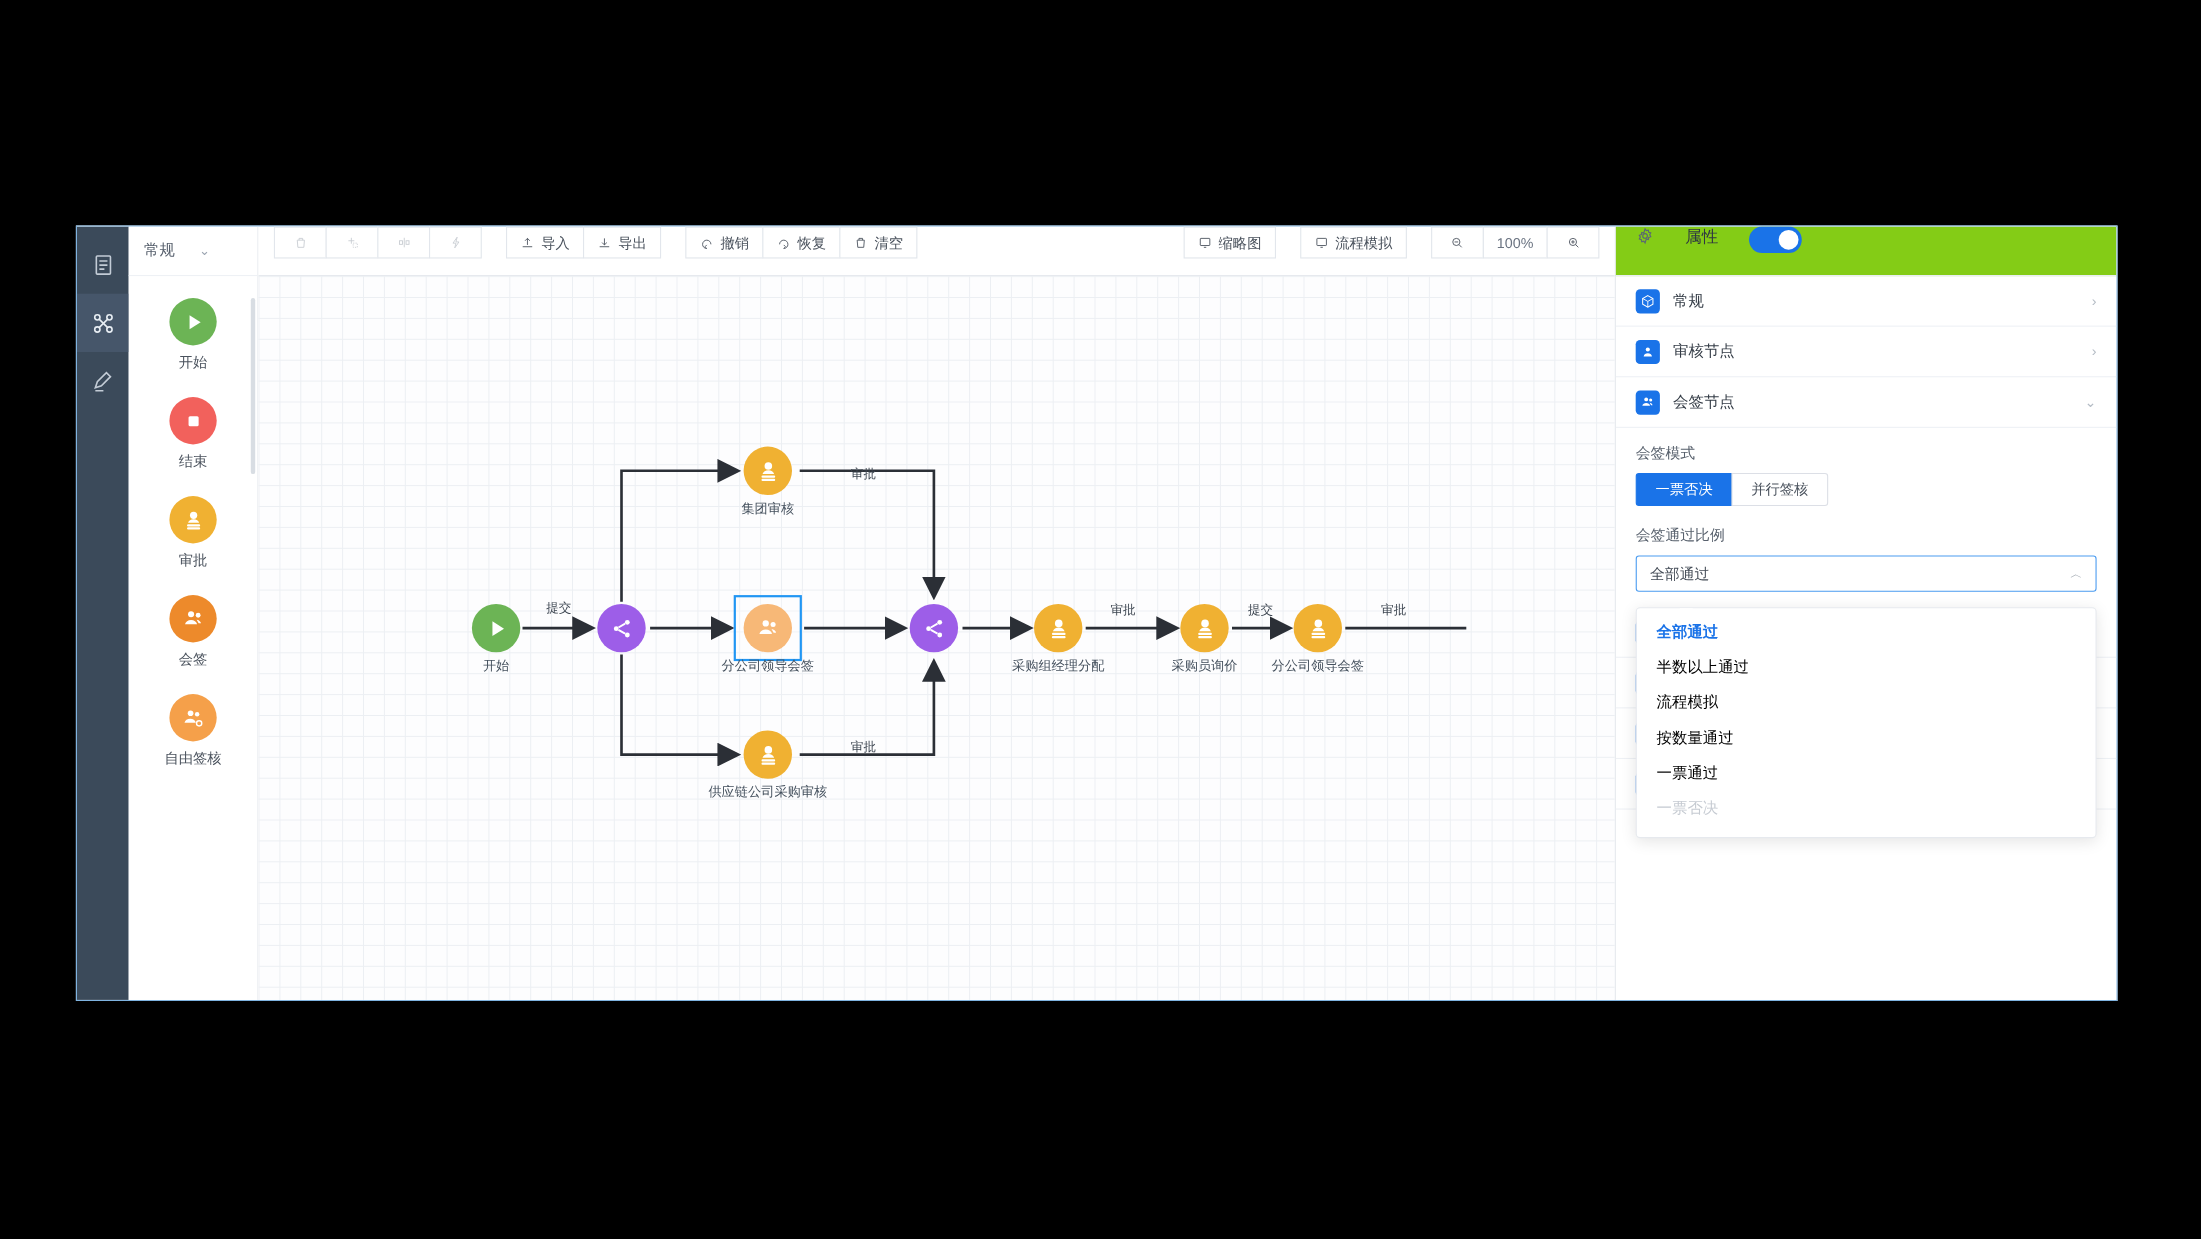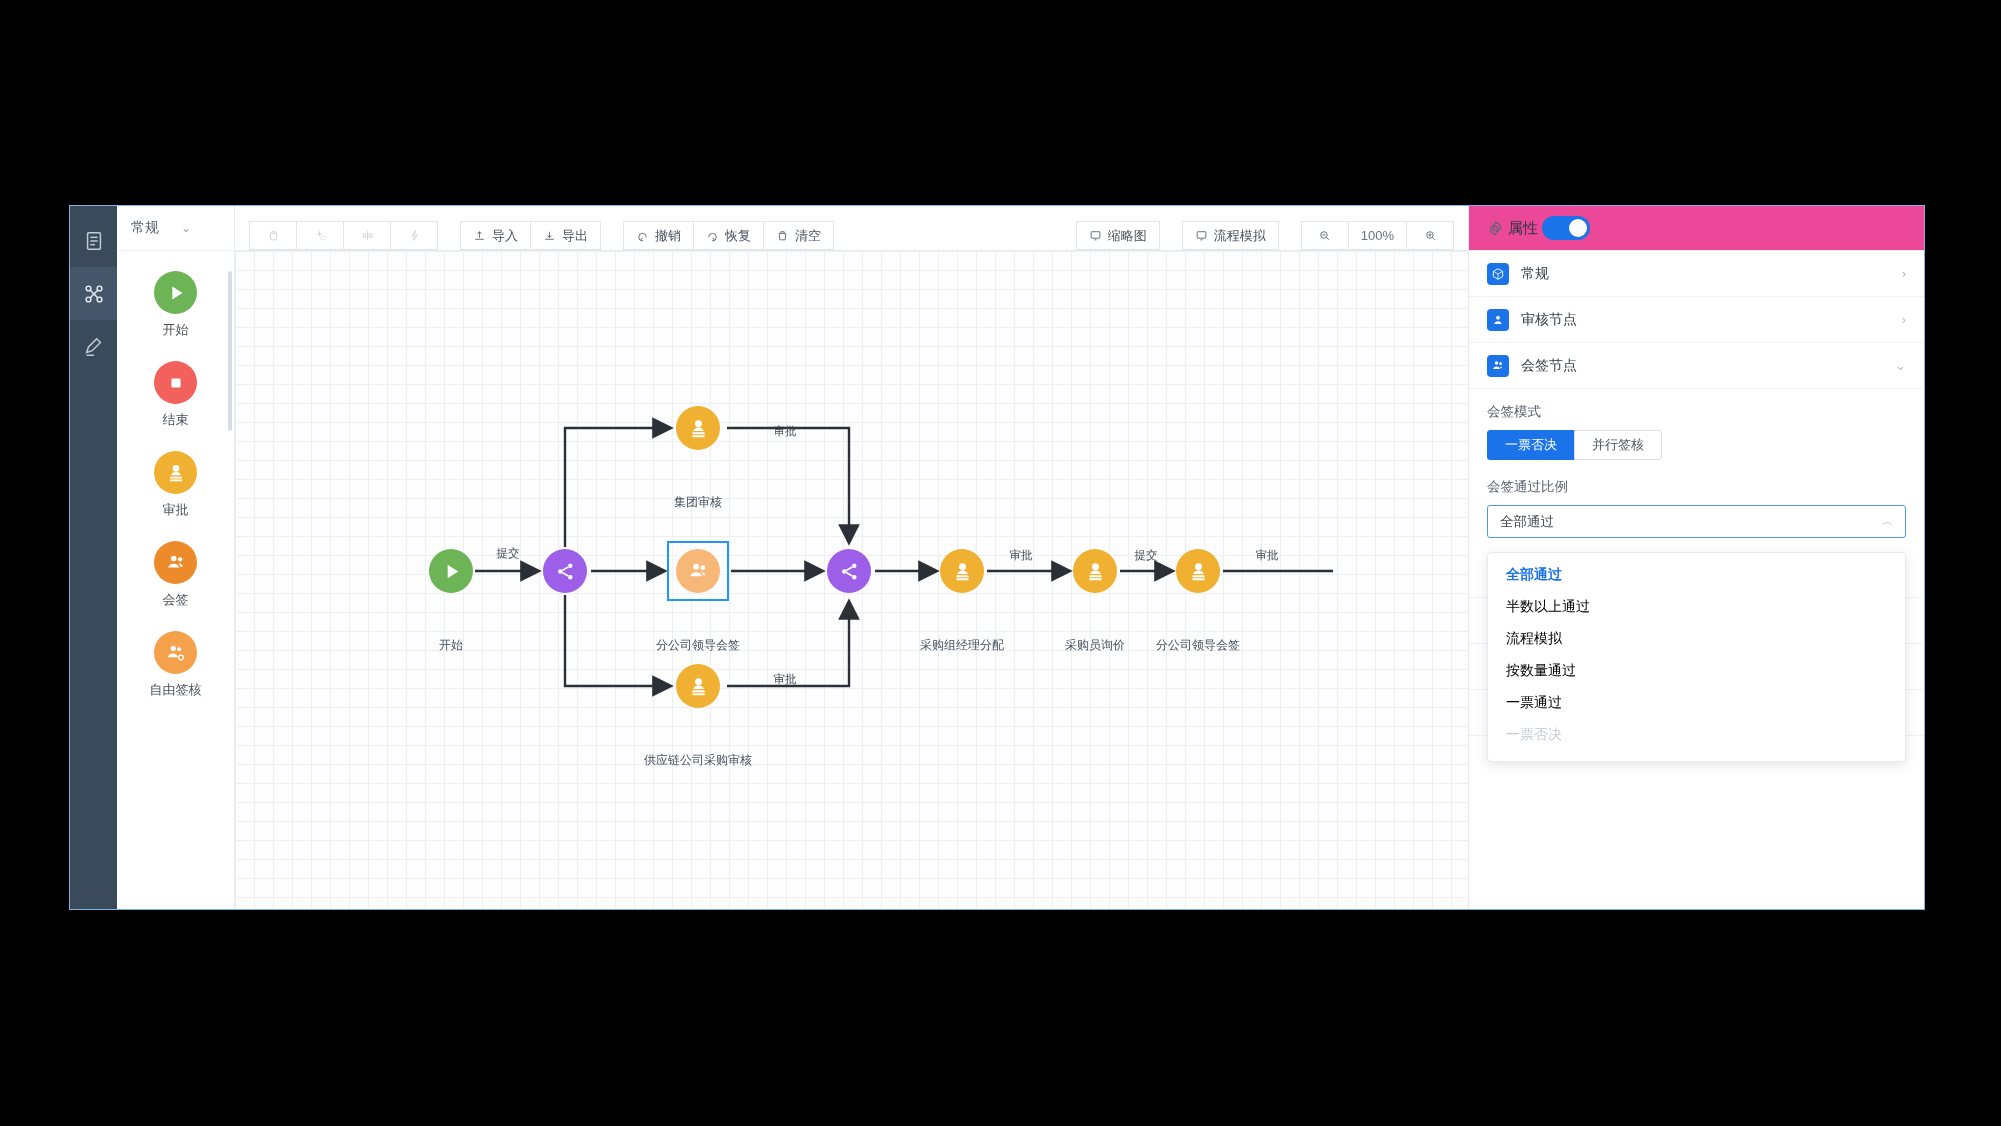--- a/index.html
+++ b/index.html
@@ -83,7 +83,7 @@
     height: 45px; flex: 0 0 45px;
     background: #fff;
     border-bottom: 1px solid #e6e9ee;
-    display: flex; align-items: flex-end;
+    display: flex; align-items: flex-start;
     padding: 0 14px;
     gap: 22px;
   }

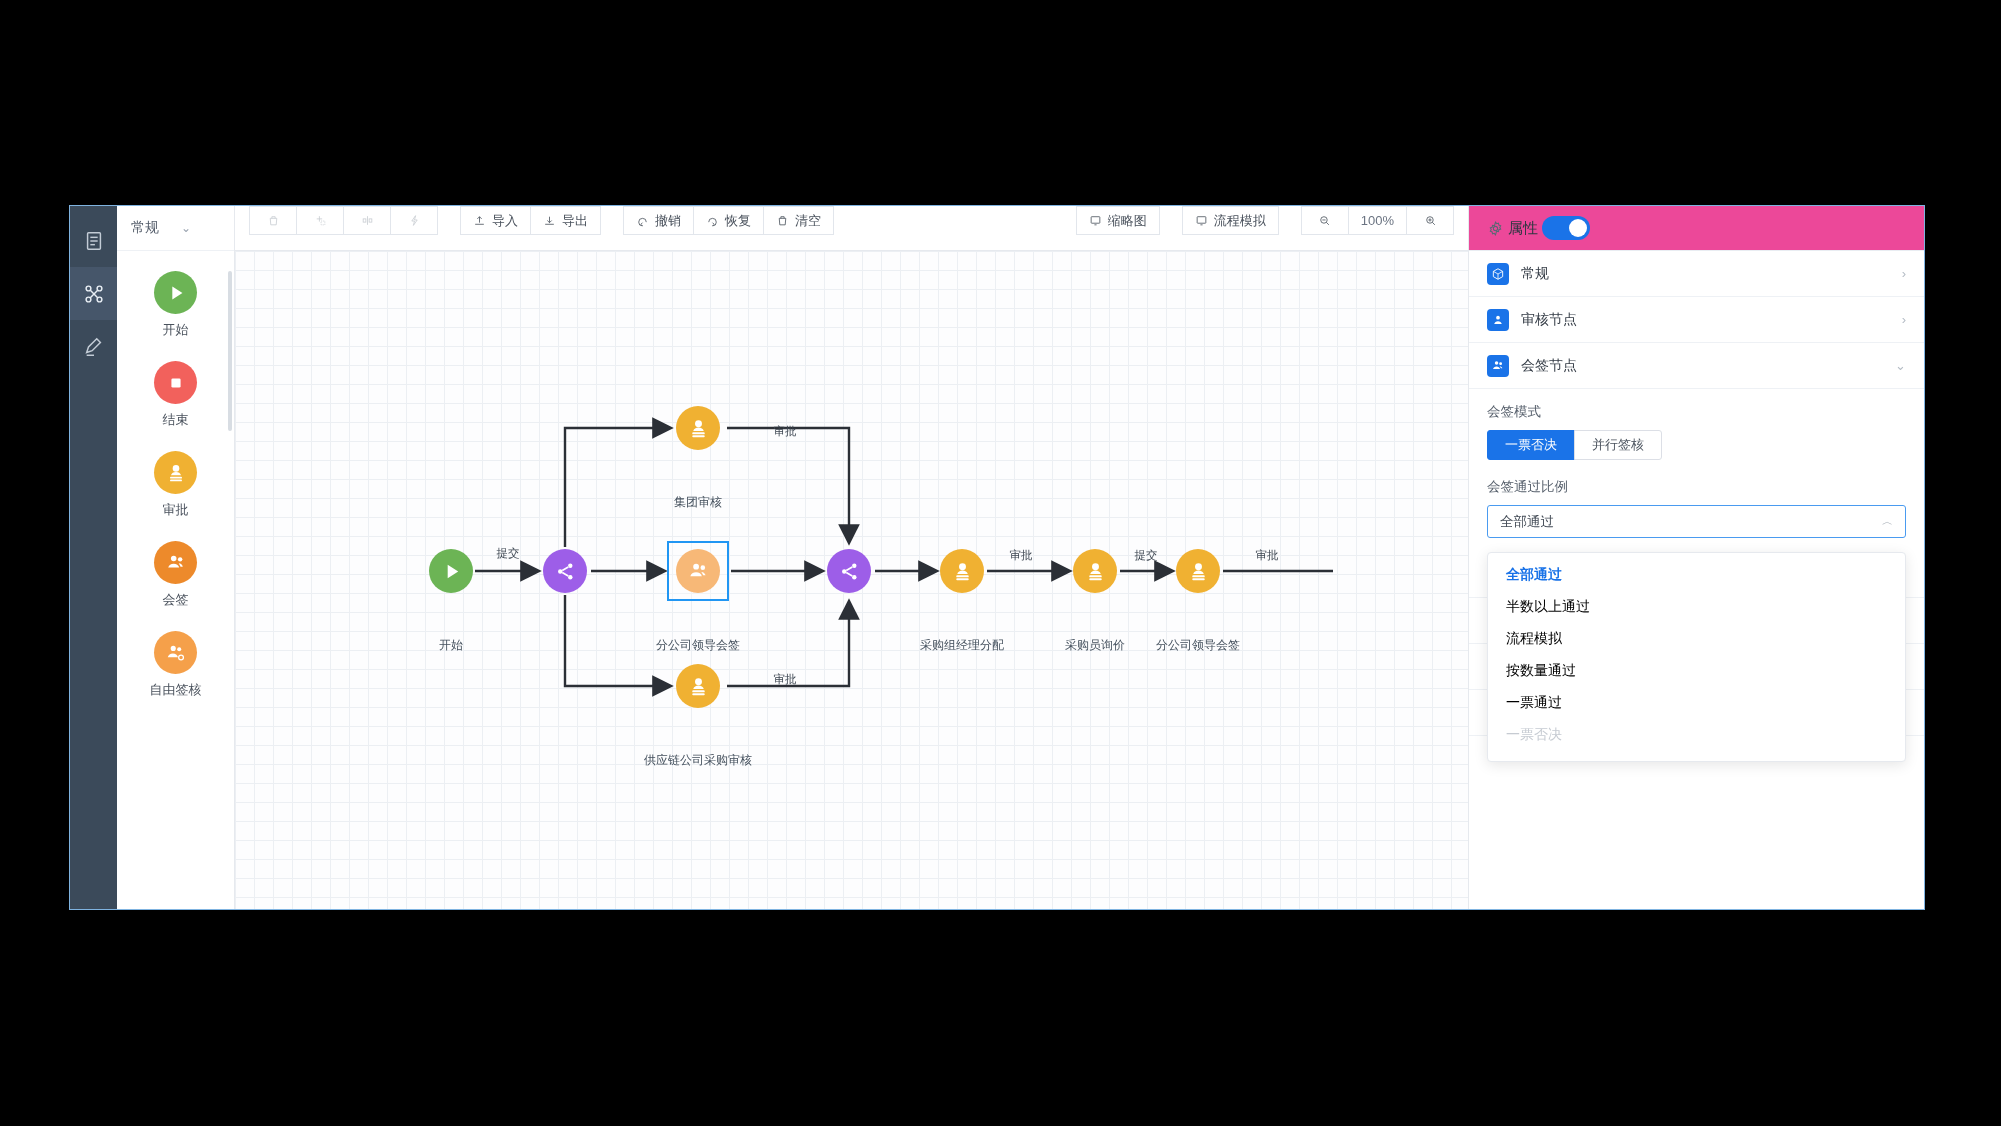--- a/index.html
+++ b/index.html
@@ -157,9 +157,9 @@
   }
   .props-head {
     height: 45px; flex: 0 0 45px;
-    background: #ec4899;
+    background: #84cc16;
     border-bottom: 1px solid #e9edf2;
-    display: flex; align-items: center; gap: 4px;
+    display: flex; gap: 28px;
     padding: 0 18px;
   }
   .props-head .gear { width: 17px; height: 17px; stroke: #5b6774; fill: none; stroke-width: 1.5; }

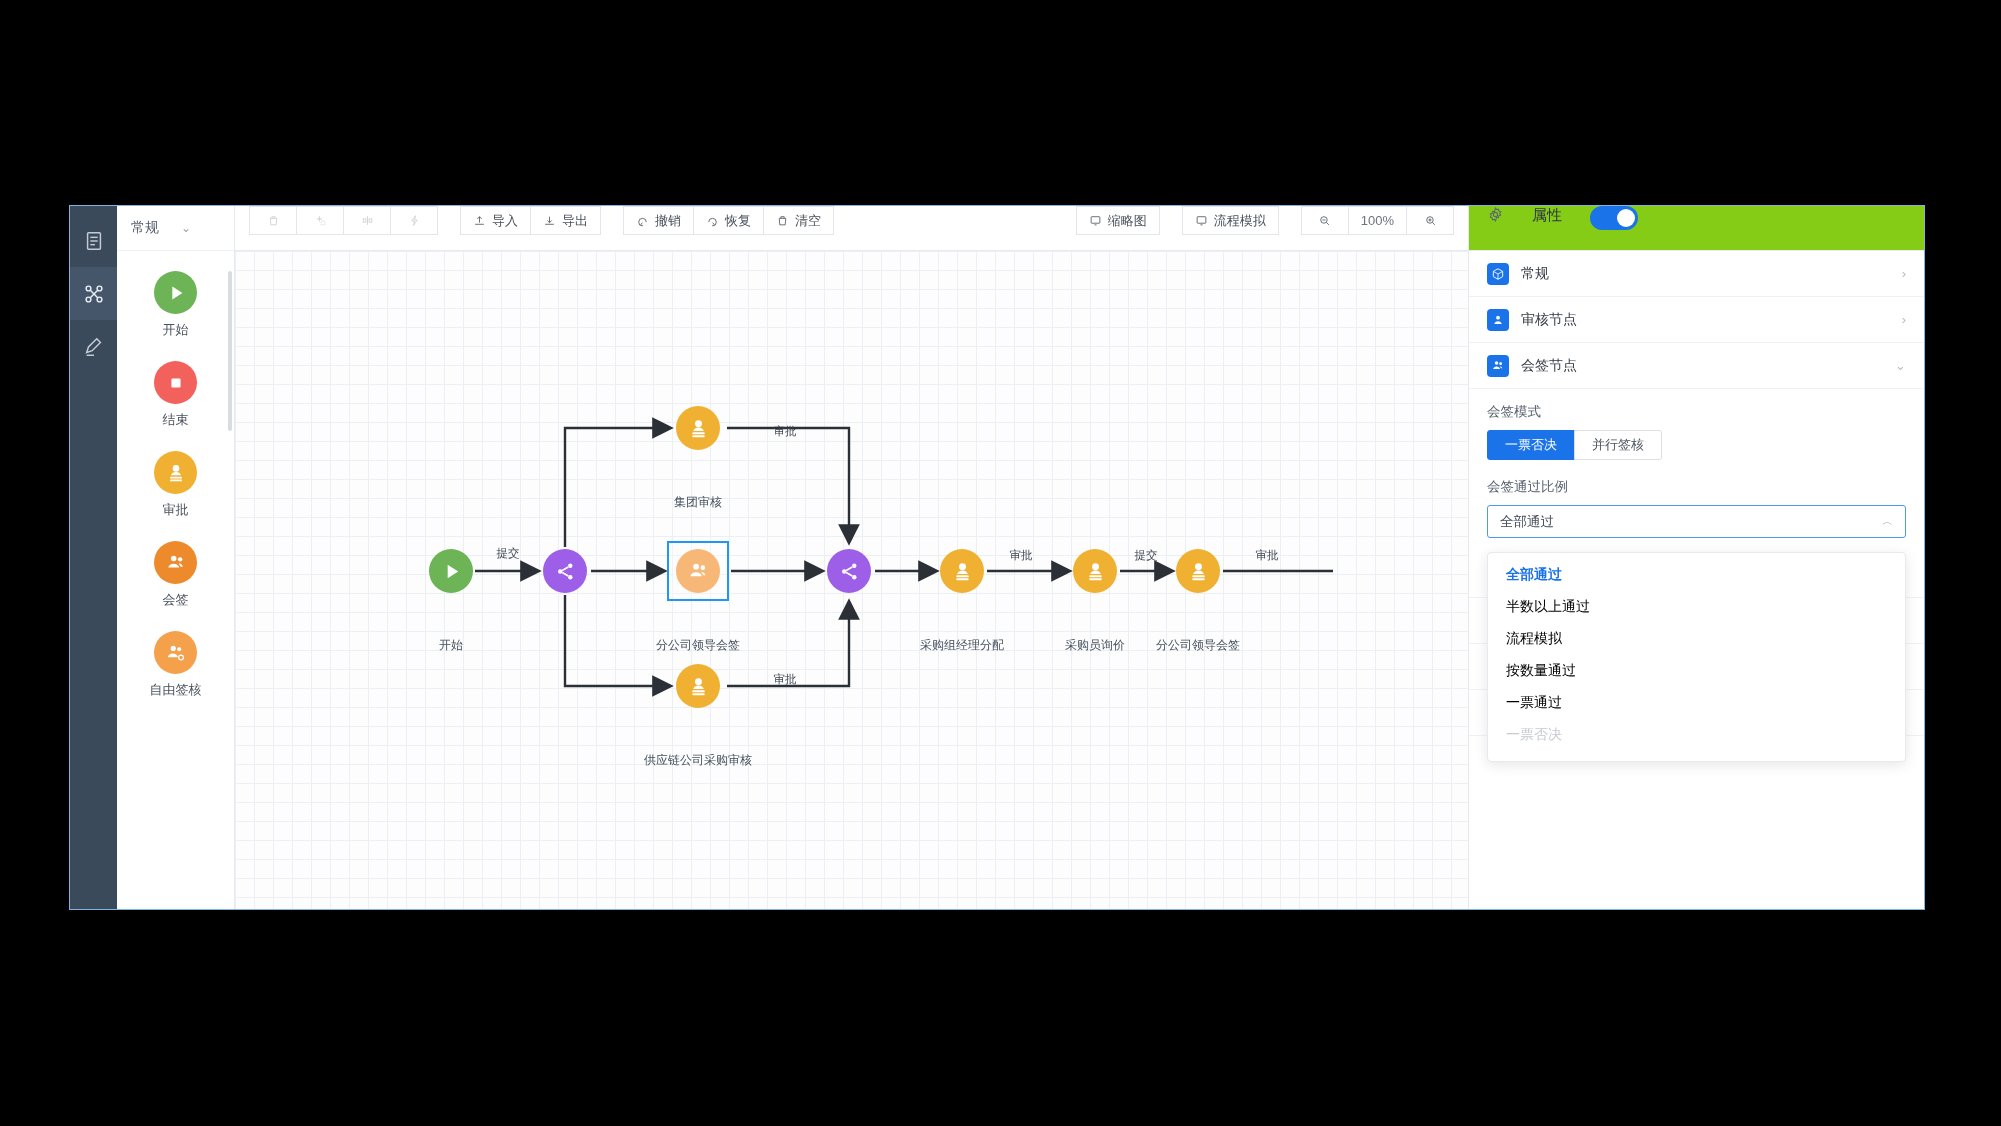--- a/index.html
+++ b/index.html
@@ -130,7 +130,7 @@
     position: absolute; top: 48px; left: 50%;
     transform: translateX(-50%);
     white-space: nowrap;
-    font-size: 12px; color: #44505d; margin-top: 40px;
+    font-size: 12px; color: #44505d;
   }
   .node.selected .selbox {
     position: absolute; left: 50%; top: 50%;

